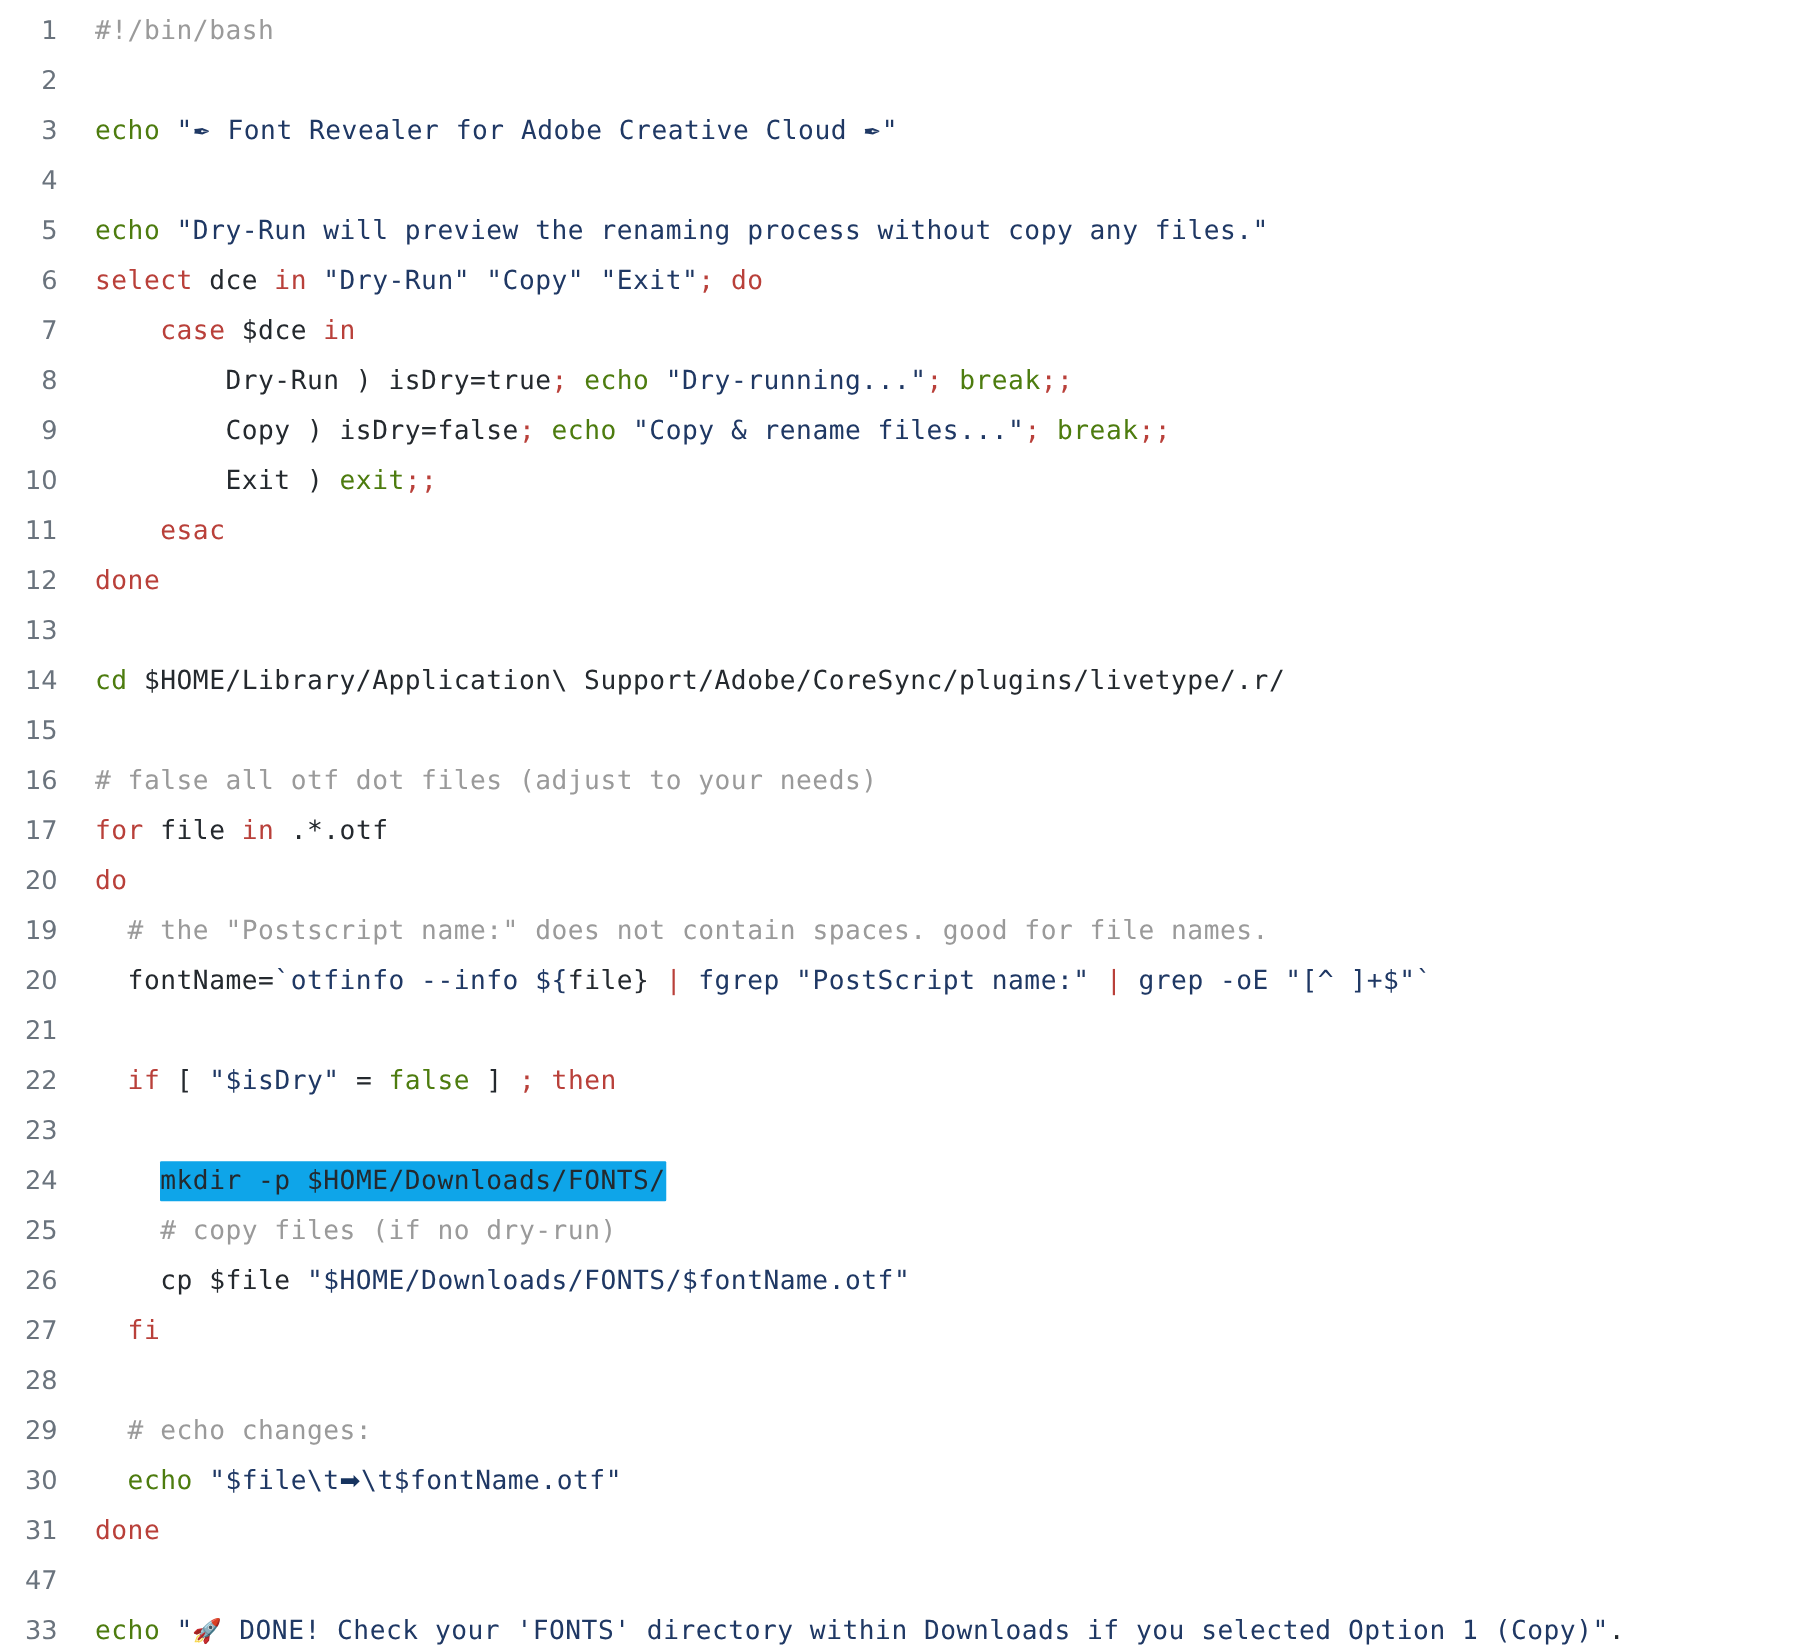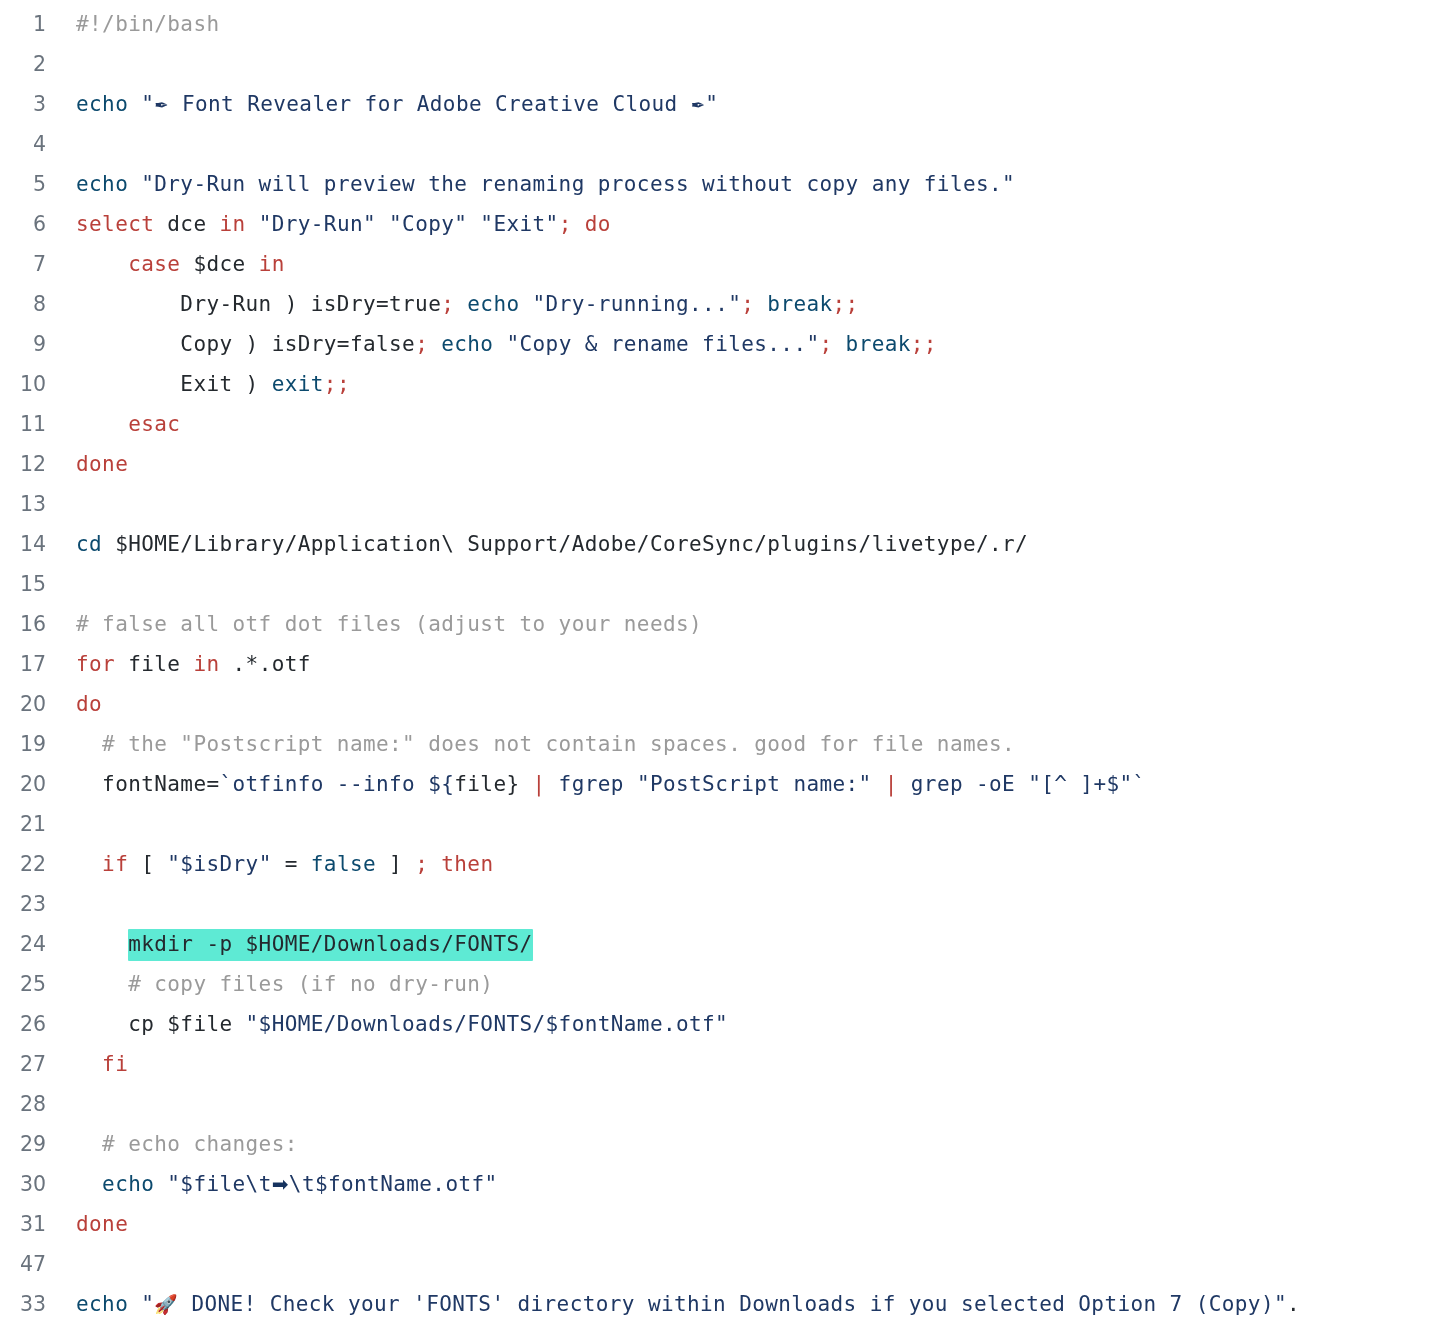--- a/index.html
+++ b/index.html
@@ -52,7 +52,7 @@
 
   
   .t-kw    { color: #b9403a; }       
-  .t-bi    { color: #0c4a6e; text-align: right; }       
+  .t-bi    { color: #4d7c0f; text-align: right; }       
   .t-str   { color: #1f3864; }       
   .t-cmt   { color: #9a9a9a; }       
   .t-plain { color: #24292e; }       

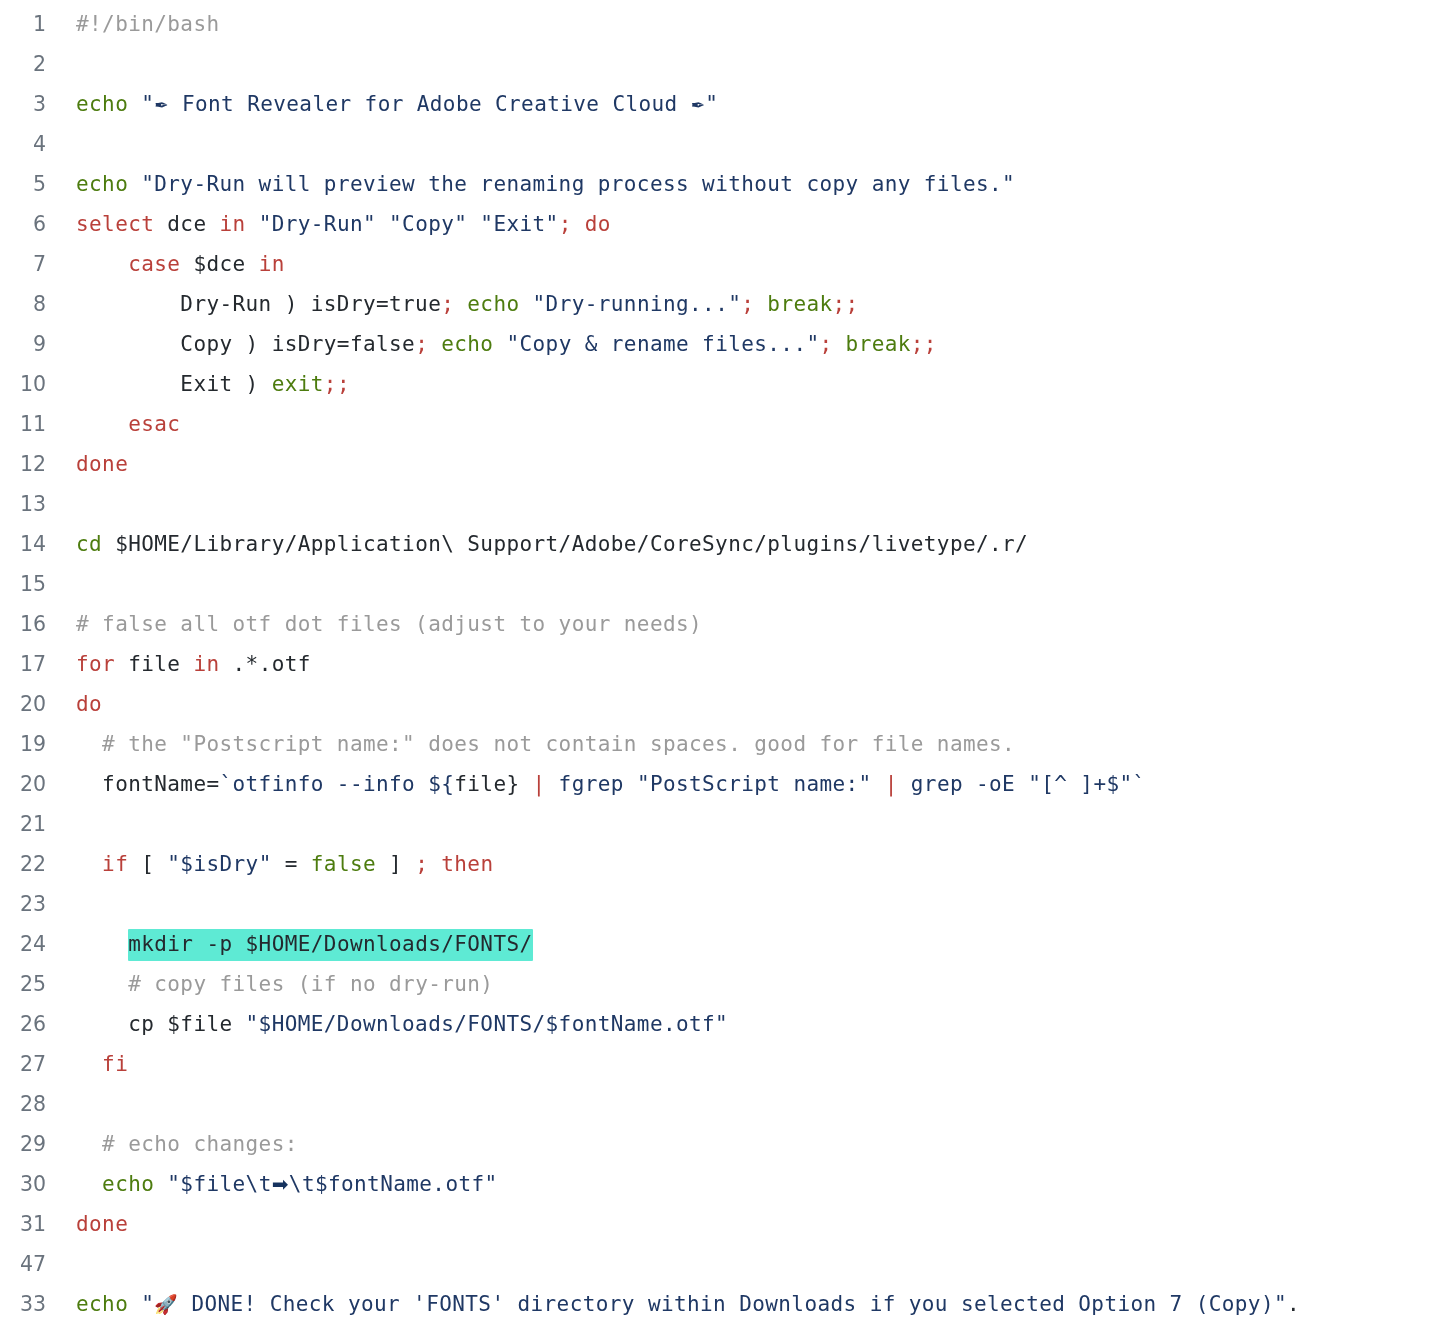--- a/index.html
+++ b/index.html
@@ -60,7 +60,7 @@
 
   
   .sel {
-    background: #5eead4;
+    background: #0ea5e9;
     padding: 3px 0 5px 0;
     border-radius: 1px;
     margin-top: 44px;

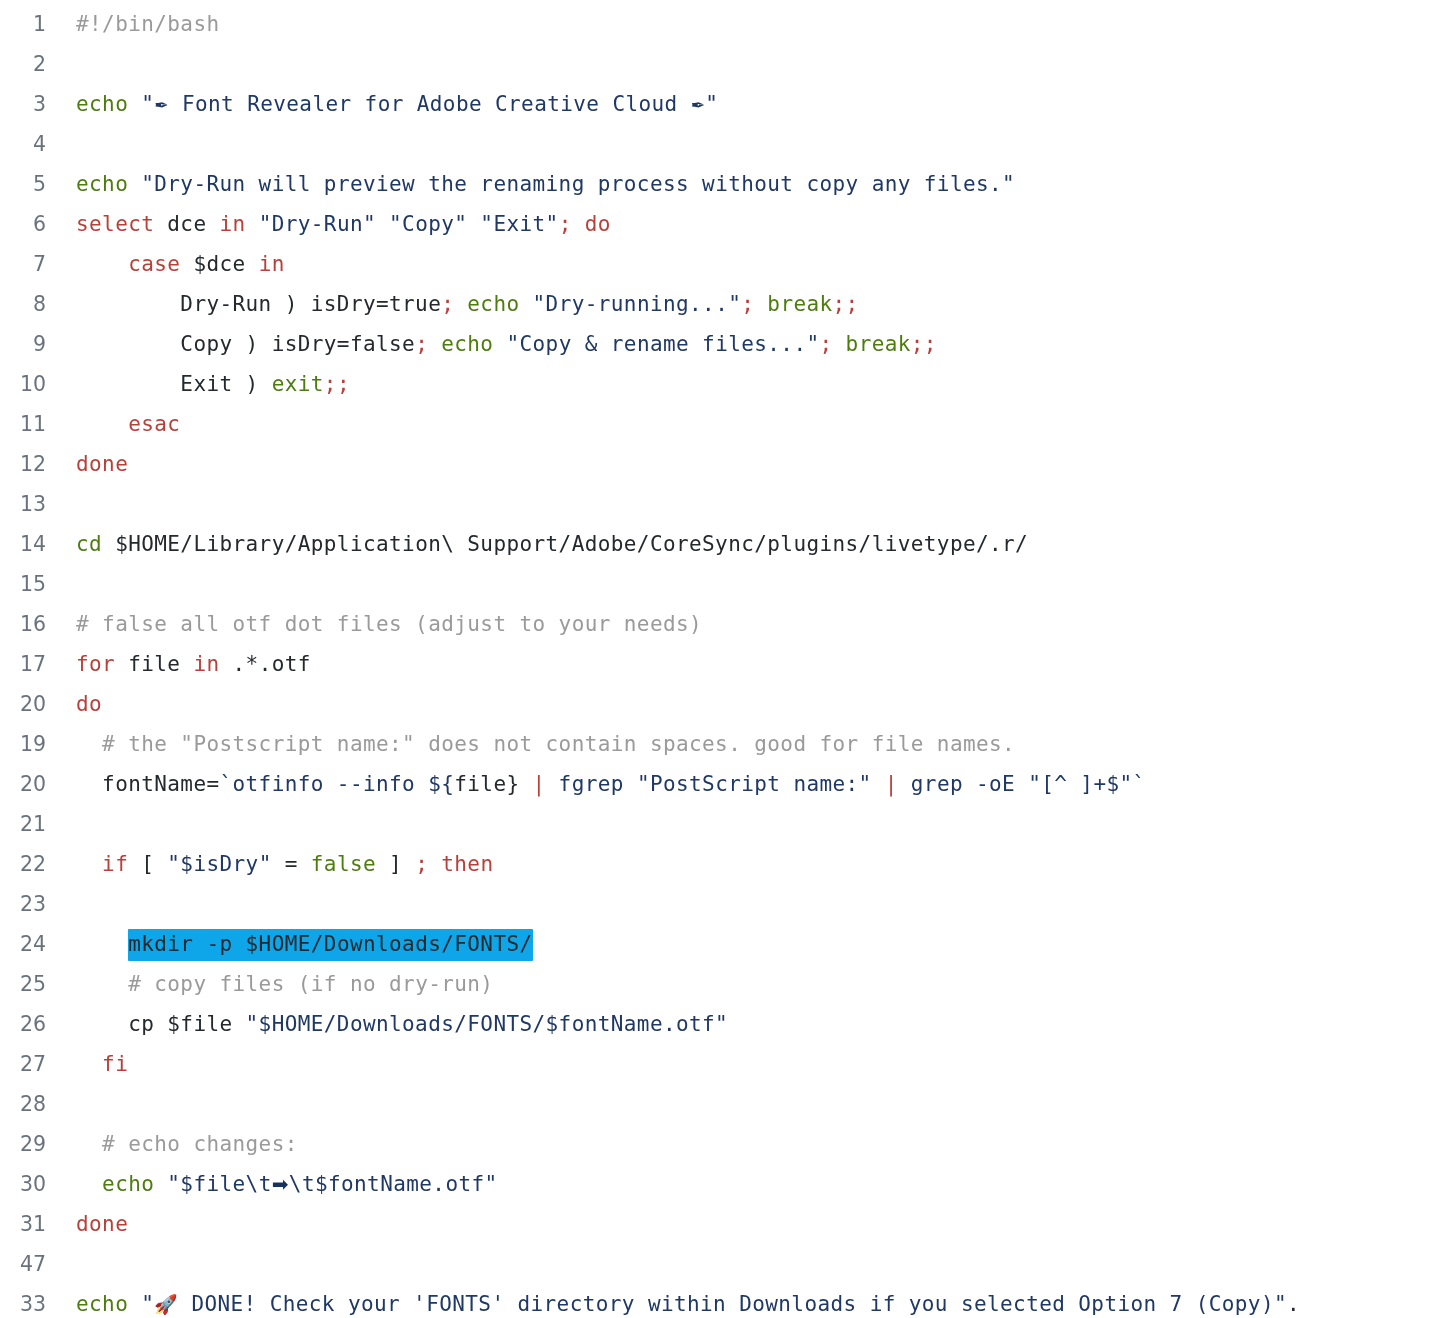--- a/index.html
+++ b/index.html
@@ -247,7 +247,7 @@
 
   <div class="code-row">
     <div class="gutter">33</div>
-    <div class="code-line"><span class="seg t-bi">echo</span><span class="seg t-plain"> </span><span class="seg t-str">"</span><span class="seg emoji-rocket">🚀</span><span class="seg t-str"> DONE! Check your 'FONTS' directory within Downloads if you selected Option 7 (Copy)"</span><span class="seg t-plain">.</span></div>
+    <div class="code-line"><span class="seg t-bi">echo</span><span class="seg t-plain"> </span><span class="seg t-str">"</span><span class="seg emoji-rocket">🚀</span><span class="seg t-str"> DONE! Check your 'FONTS' directory within Downloads if you selected Option 1 (Copy)"</span><span class="seg t-plain">.</span></div>
   </div>
 
 </div>

